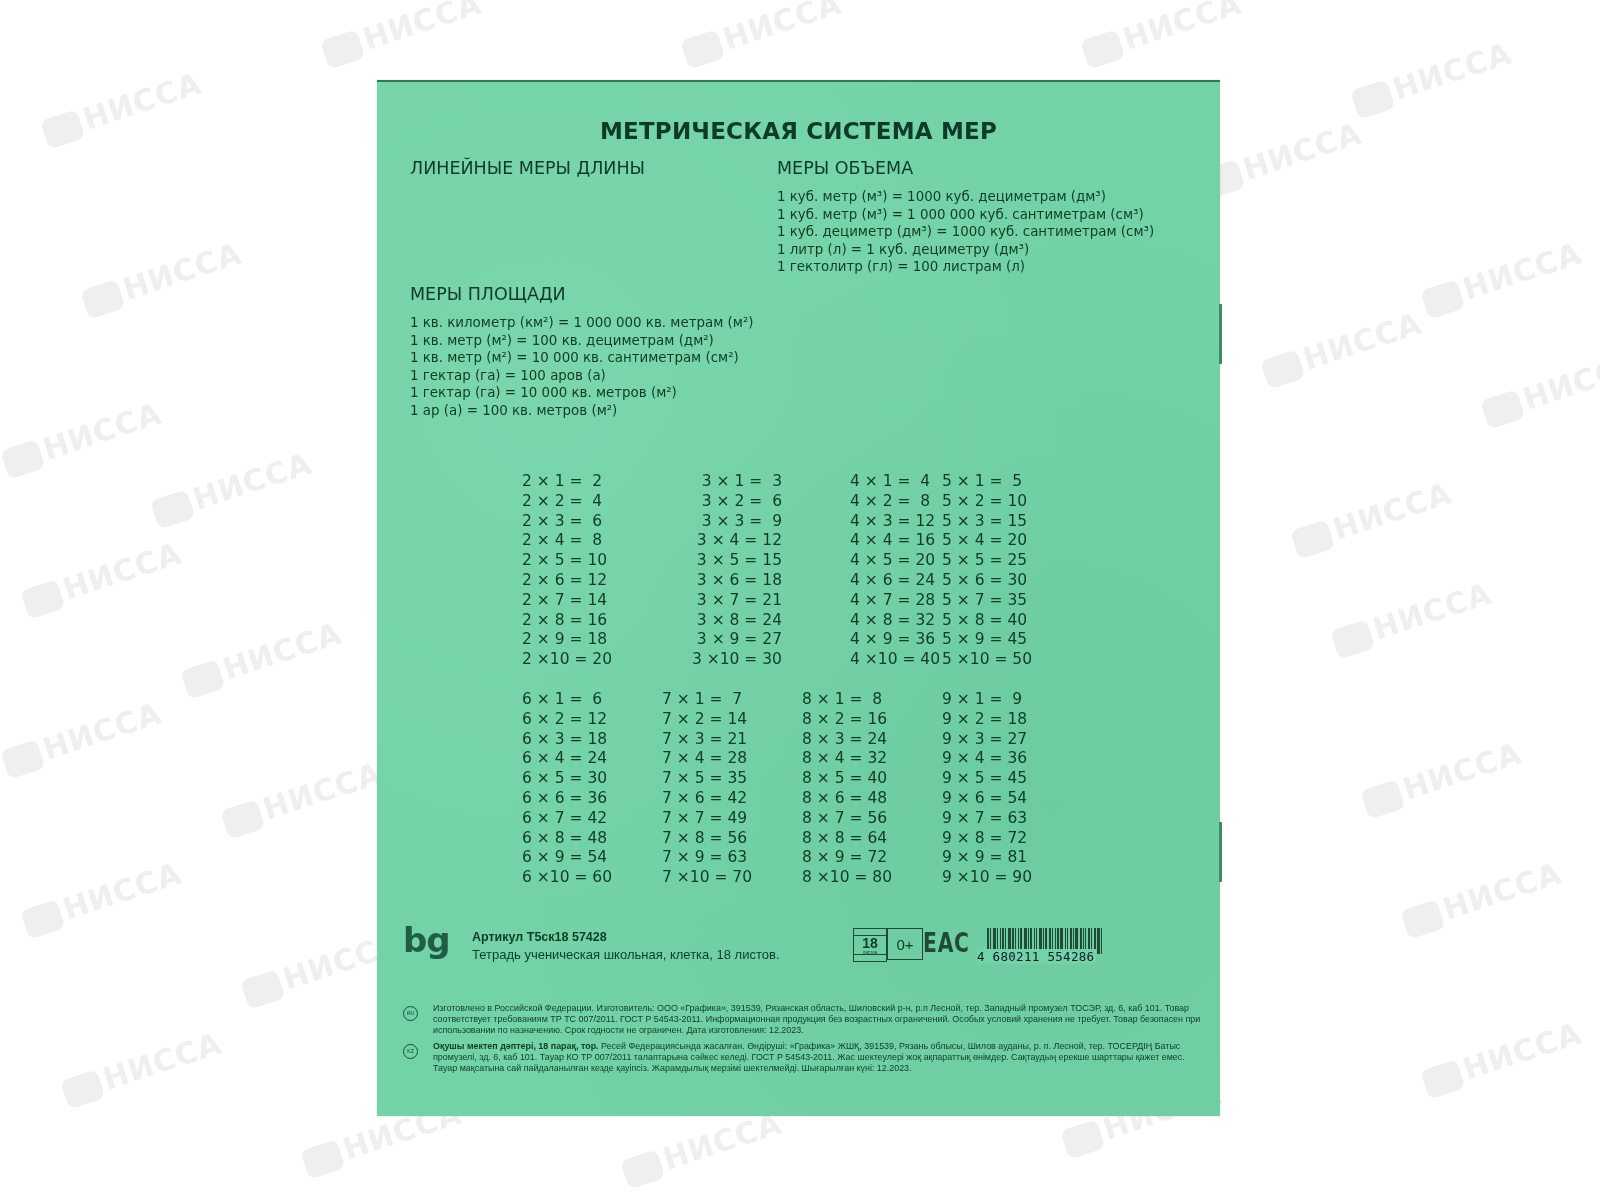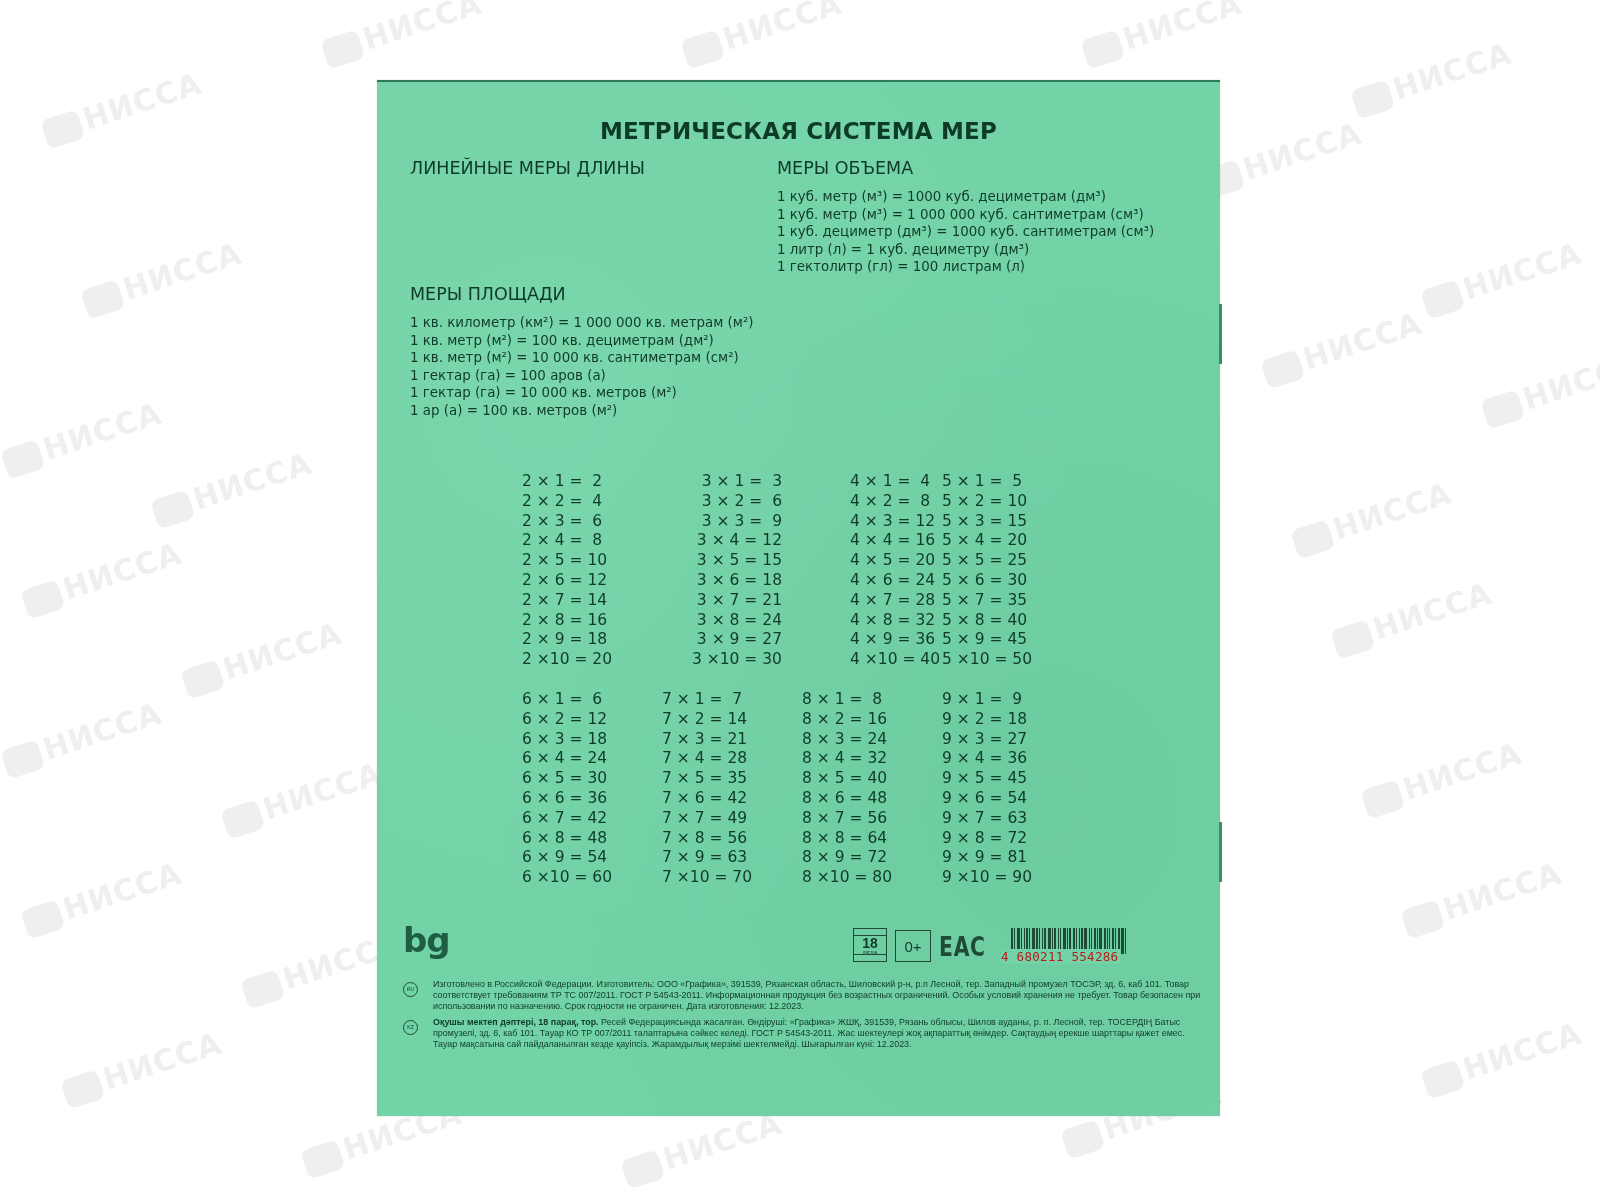--- a/index.html
+++ b/index.html
@@ -265,6 +265,10 @@
     </div>
 
   <div class="footer-logo">bg</div>
+  <div class="article">
+    <div class="art-line">Артикул Т5ск18 57428</div>
+    <div class="desc">Тетрадь ученическая школьная, клетка, 18 листов.</div>
+  </div>
 
   <div class="badges">
     <div class="badge-sheets">

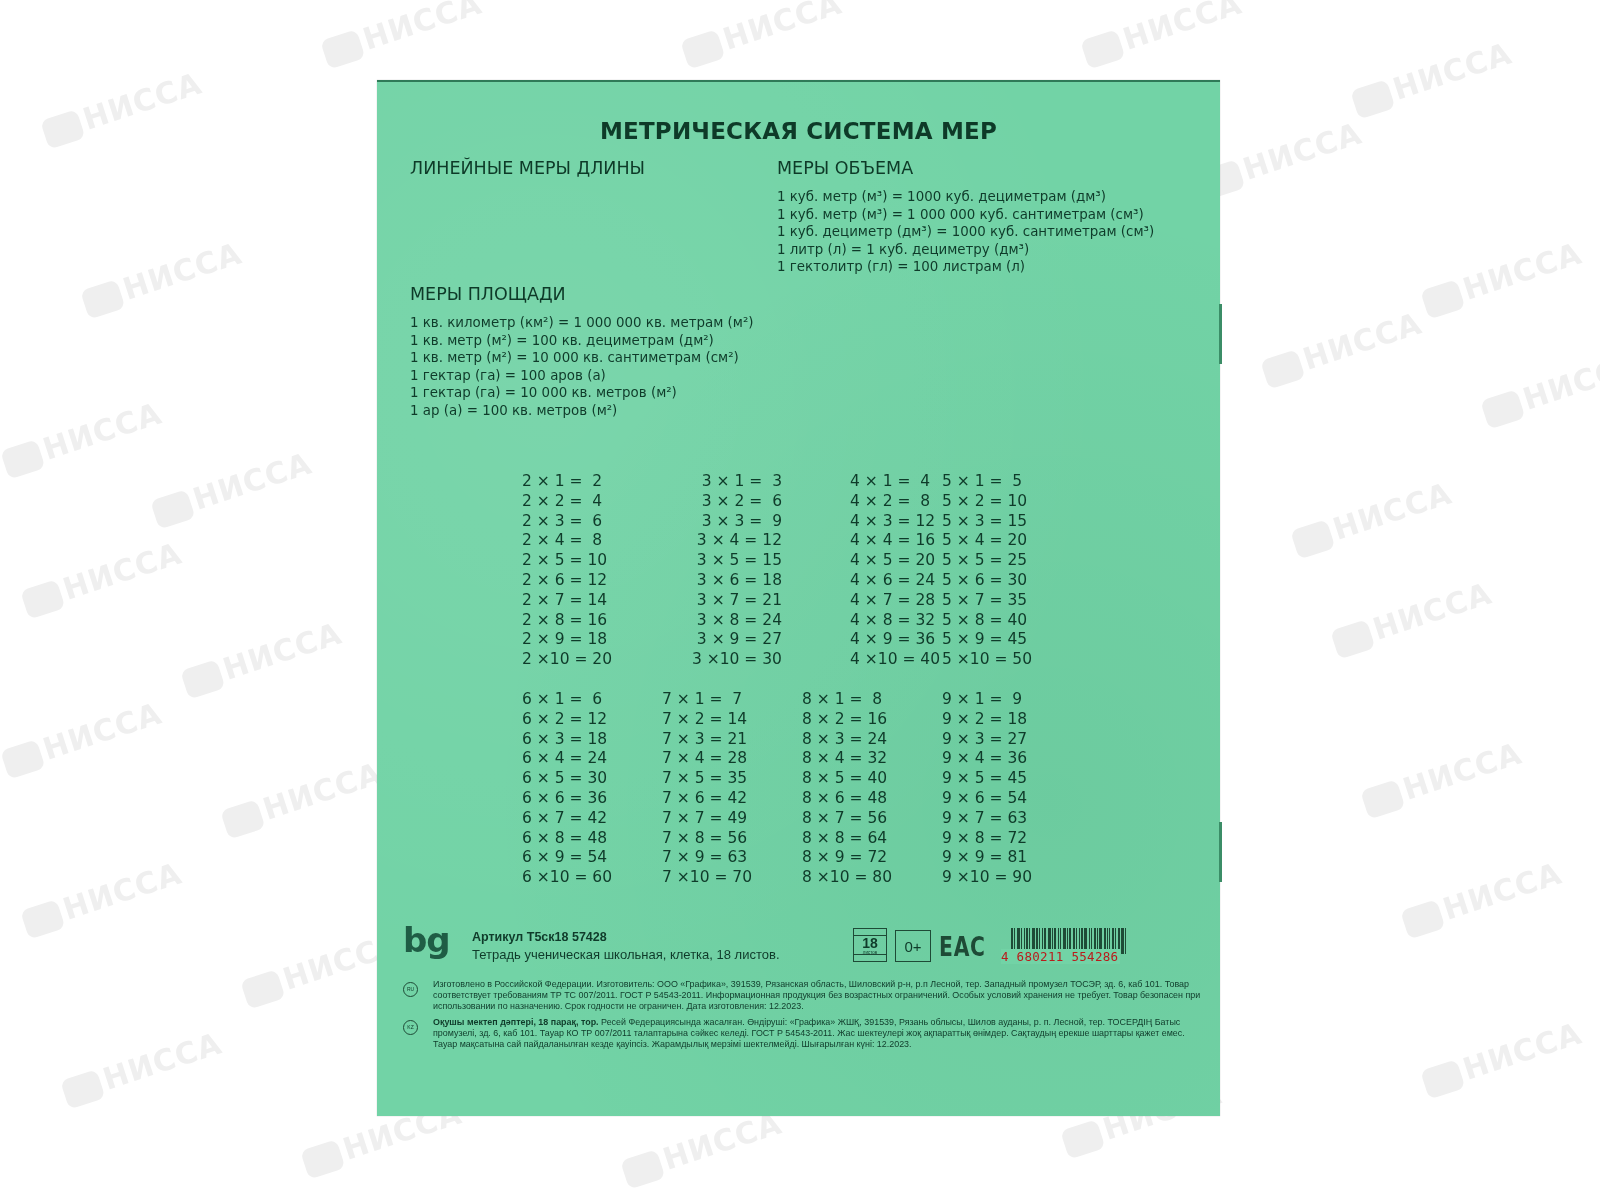--- a/index.html
+++ b/index.html
@@ -67,7 +67,7 @@
     .article .art-line { font-weight: bold; }
     .article .desc { margin-top: 3px; font-size: 13px; }
 
-    .badges { position: absolute; left: 476px; top: 846px; display: flex; align-items: flex-end; gap: 8px; }
+    .badges { position: absolute; left: 476px; top: 846px; display: flex; align-items: flex-start; }
     .badge-sheets {
       width: 32px; height: 32px; border: 1.5px solid #1e4a36; position: relative; text-align: center;
       background-image:

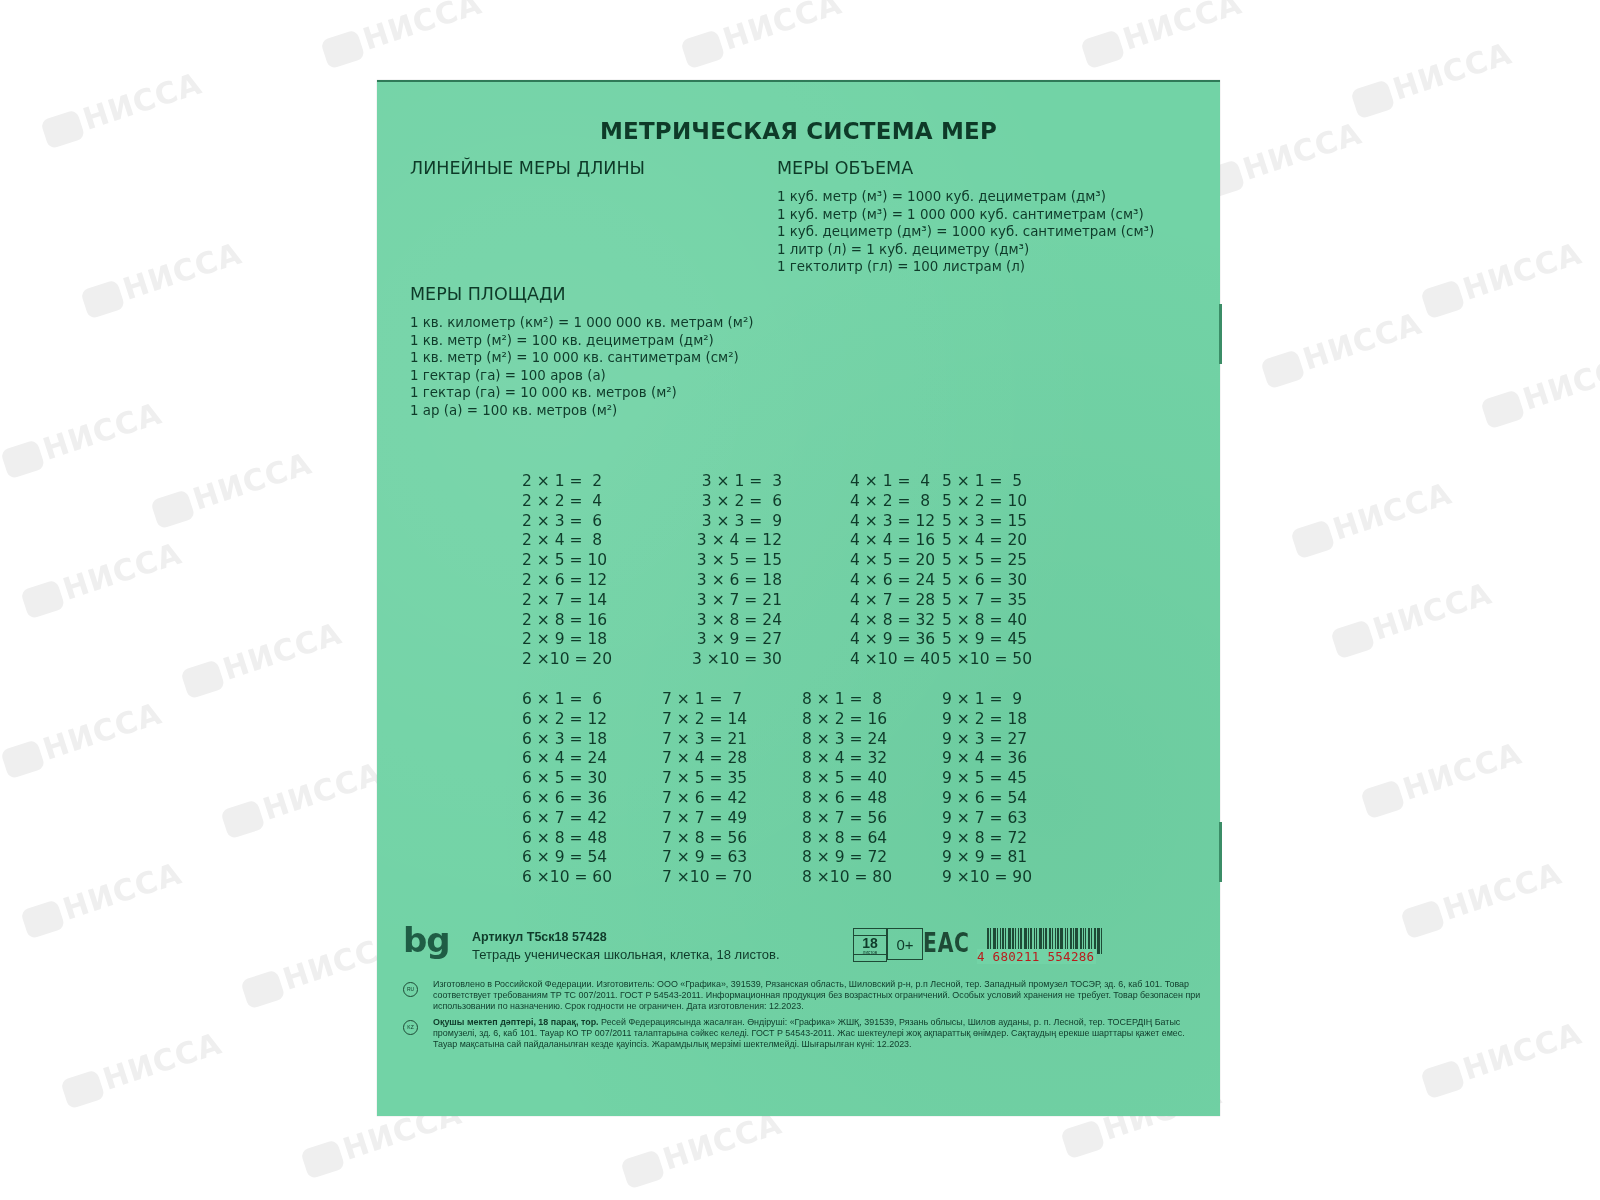--- a/index.html
+++ b/index.html
@@ -84,7 +84,7 @@
     .barcode { position: relative; width: 150px; height: 34px; }
     .barcode .bars { position: absolute; left: 10px; top: 0; width: 140px; height: 26px; display: flex; align-items: flex-start; }
     .barcode .bars span { display: inline-block; height: 26px; background: #1e4a36; margin-right: 1.4px; }
-    .barcode .num { position: absolute; left: 0; bottom: -2px; font-family: "DejaVu Sans Mono", monospace; font-size: 12.5px; color: #b91c1c; letter-spacing: 0.3px; background: #72d3a6; padding-right: 2px; }
+    .barcode .num { position: absolute; left: 0; bottom: -2px; font-family: "DejaVu Sans Mono", monospace; font-size: 12.5px; color: #0f172a; letter-spacing: 0.3px; background: #72d3a6; padding-right: 2px; }
 
     .legal { position: absolute; left: 26px; width: 790px; font-family: "Liberation Sans", sans-serif; font-size: 9.6px; line-height: 10.8px; color: #0f3b2a; }
     .legal .flag {

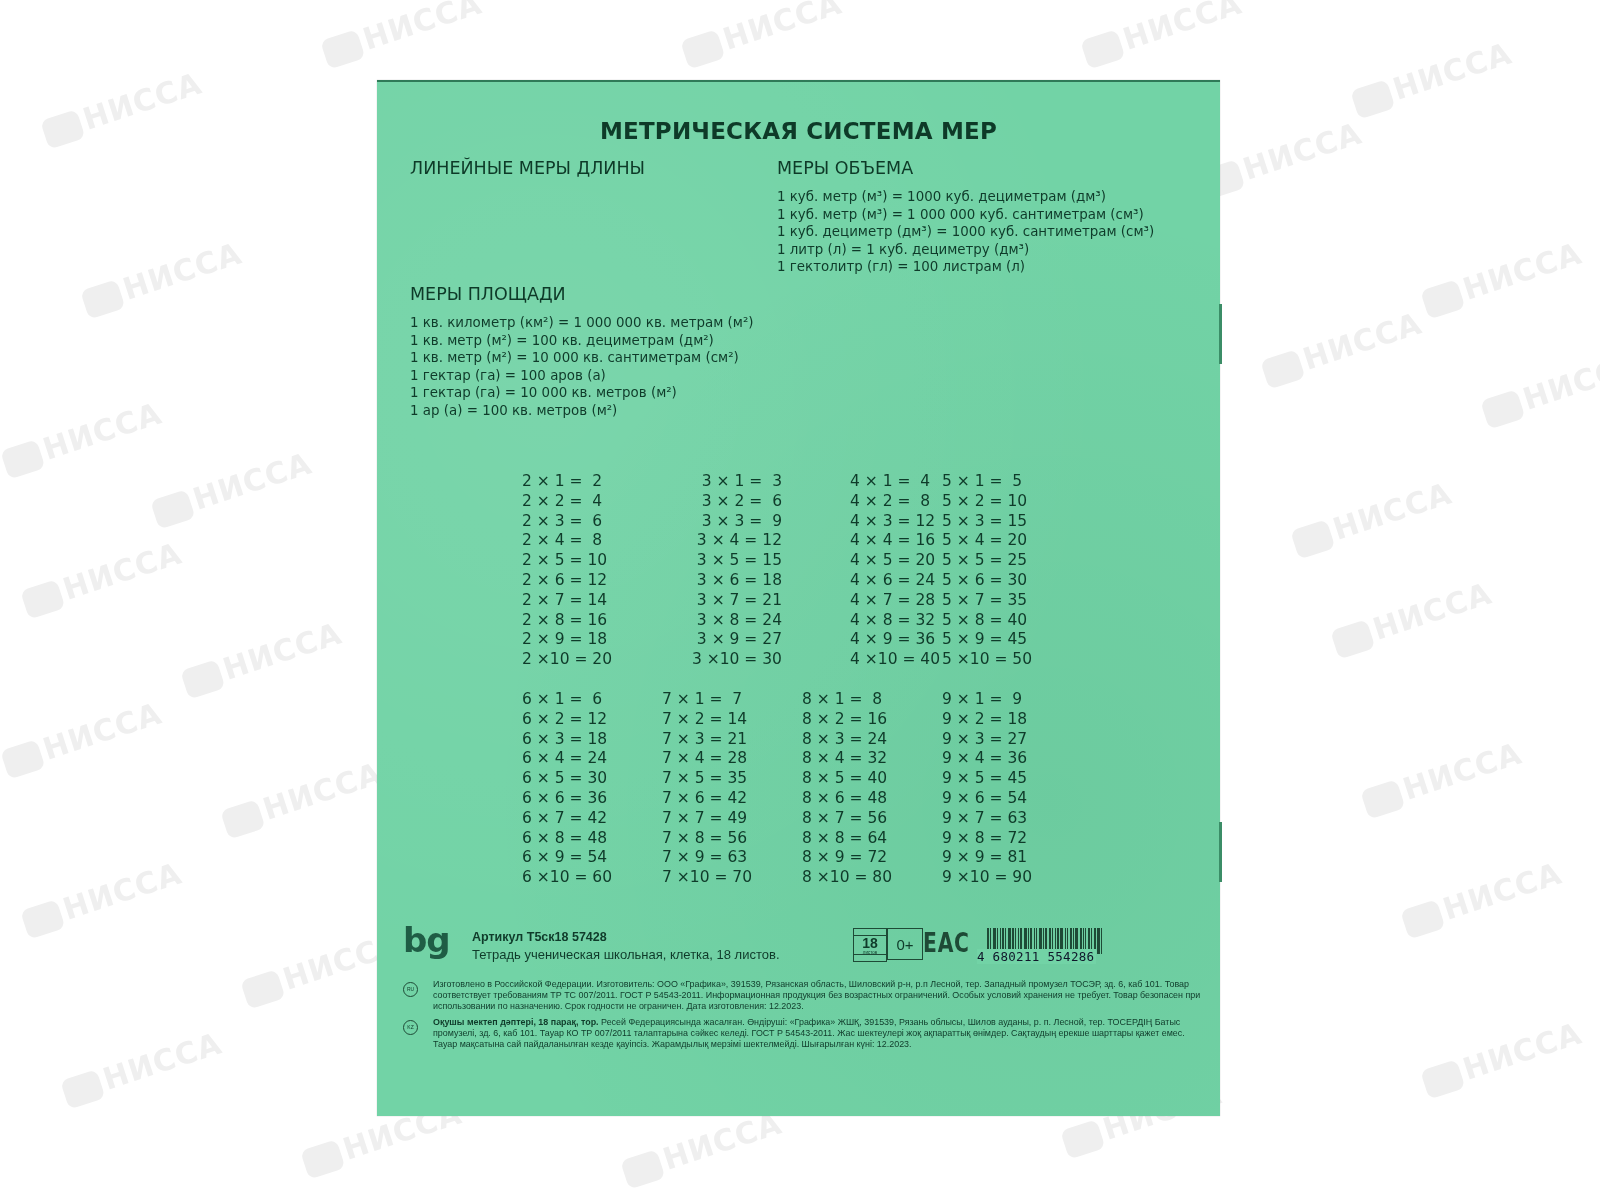--- a/index.html
+++ b/index.html
@@ -86,7 +86,7 @@
     .barcode .bars span { display: inline-block; height: 26px; background: #1e4a36; margin-right: 1.4px; }
     .barcode .num { position: absolute; left: 0; bottom: -2px; font-family: "DejaVu Sans Mono", monospace; font-size: 12.5px; color: #0f172a; letter-spacing: 0.3px; background: #72d3a6; padding-right: 2px; }
 
-    .legal { position: absolute; left: 26px; width: 790px; font-family: "Liberation Sans", sans-serif; font-size: 9.6px; line-height: 10.8px; color: #0f3b2a; }
+    .legal { position: absolute; left: 26px; width: 790px; font-family: "Liberation Sans", sans-serif; font-size: 9.6px; line-height: 10.8px; color: #0f3b2a; margin-top: 24px; }
     .legal .flag {
       position: absolute; left: 0; top: 3px; width: 13px; height: 13px; border: 1px solid #1e4a36; border-radius: 50%;
       font-size: 5px; line-height: 13px; text-align: center; color: #0f3b2a;

